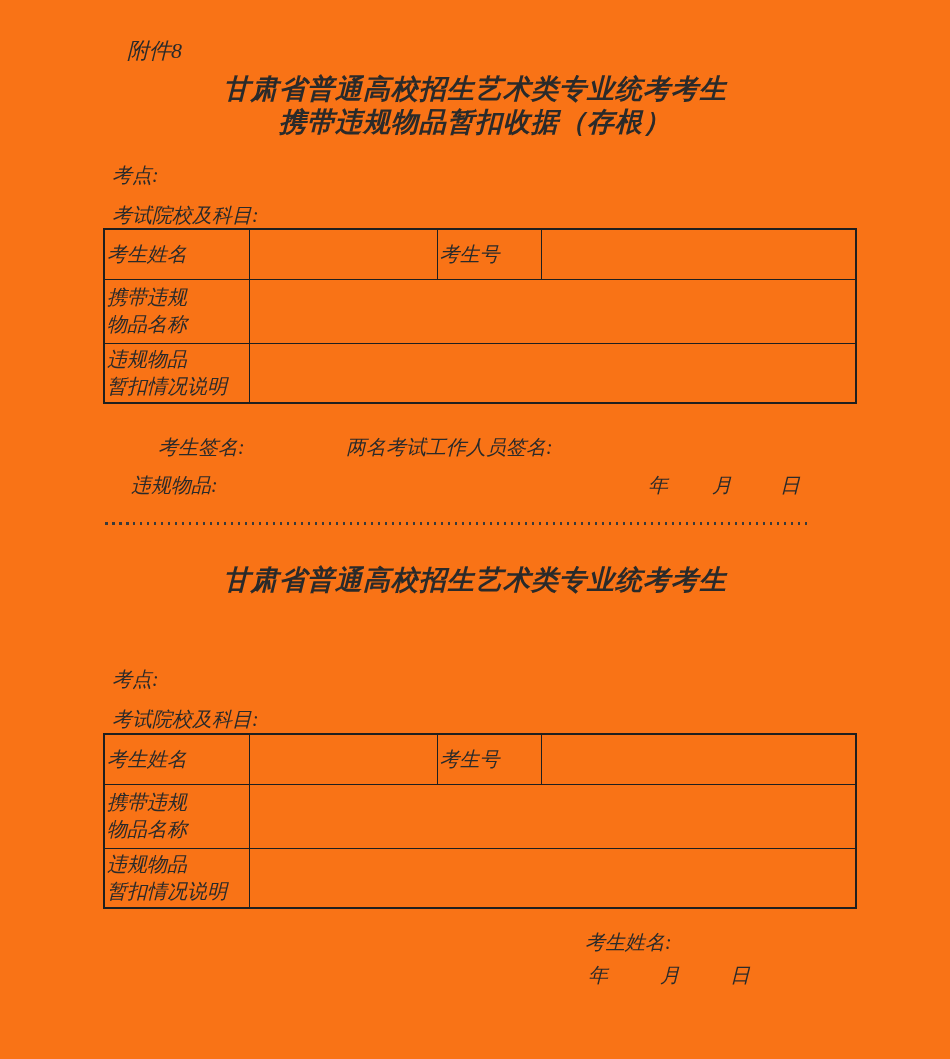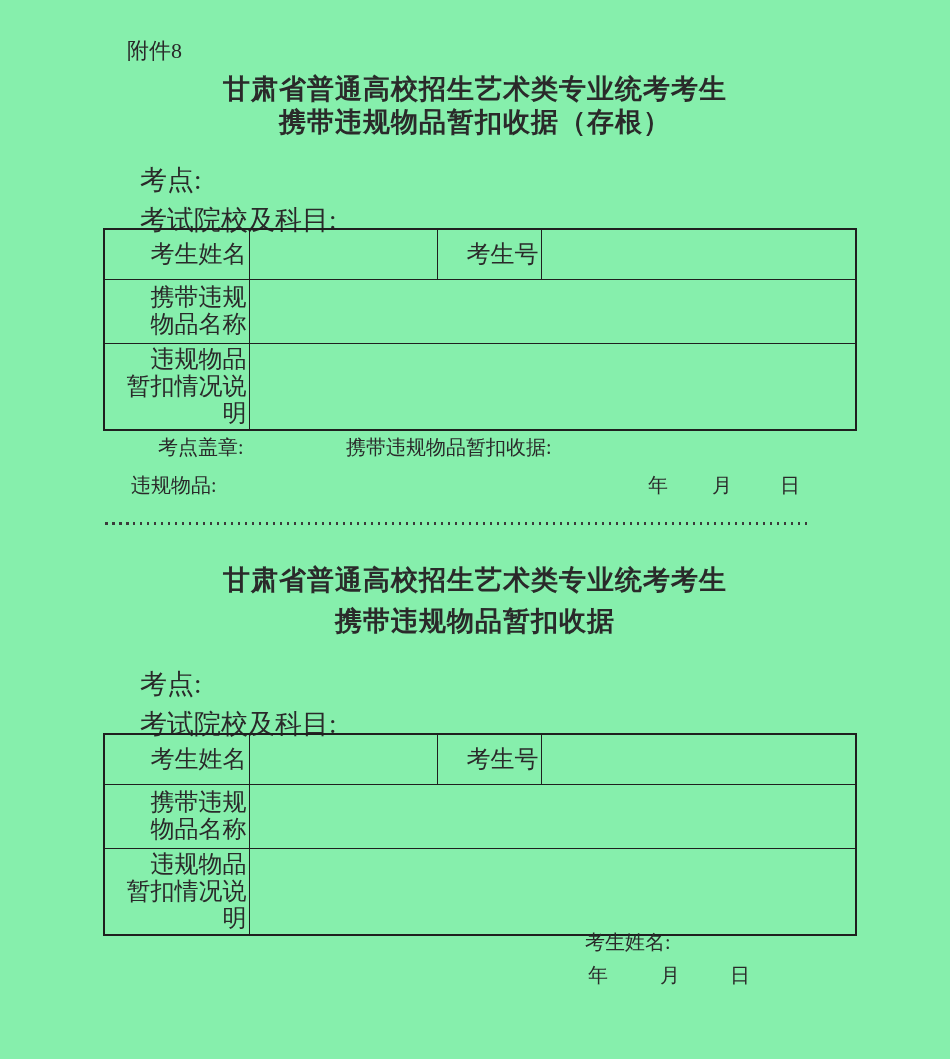--- a/index.html
+++ b/index.html
@@ -12,8 +12,9 @@
   .page {
     position: relative;
     width: 950px; height: 1059px;
-    background: #86efac;
+    background: #f97316;
     overflow: hidden;
+    font-style: italic;
   }
   .abs { position: absolute; white-space: nowrap; }
   .attachment { left: 127px; top: 36px; font-size: 22px; }

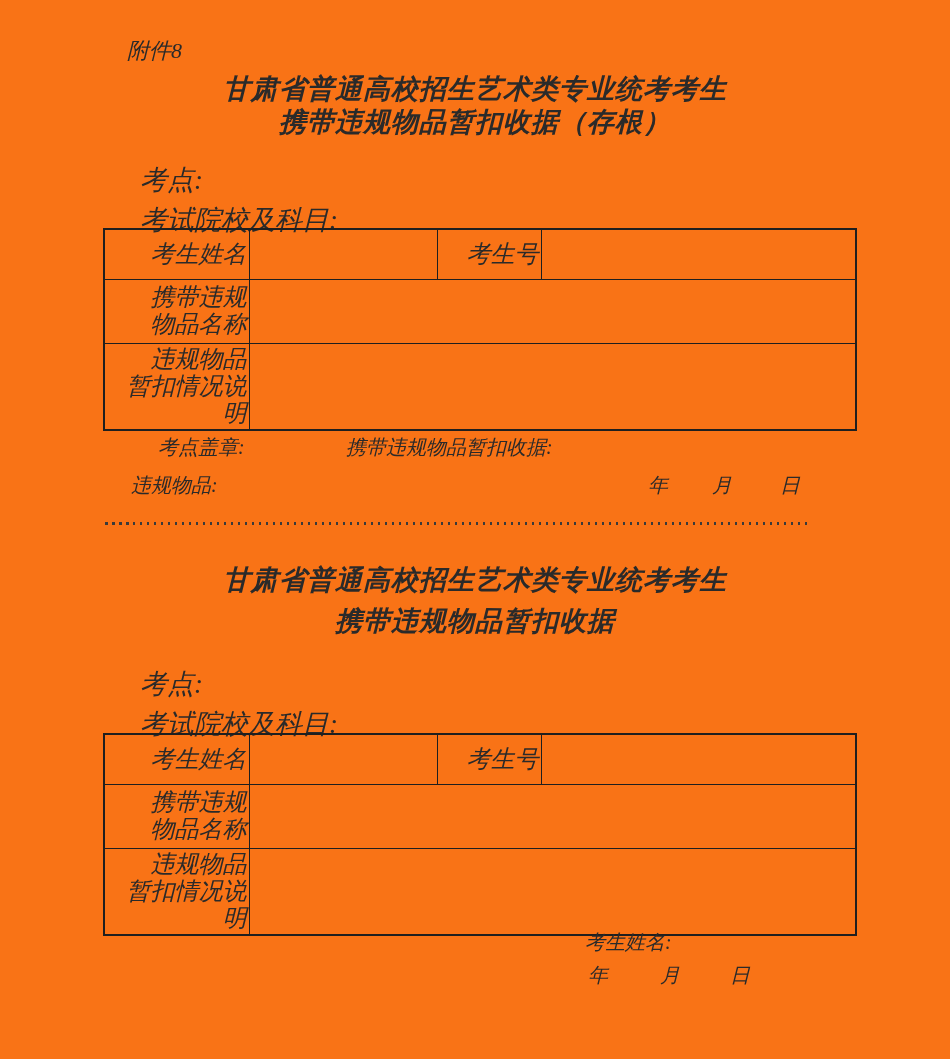--- a/index.html
+++ b/index.html
@@ -24,7 +24,7 @@
     font-size: 27px; font-weight: bold;
     letter-spacing: 1px;
   }
-  .field-label { left: 140px; font-size: 27px; }
+  .field-label { left: 112px; font-size: 20px; }
   .form-table {
     position: absolute;
     left: 103px; width: 752px;

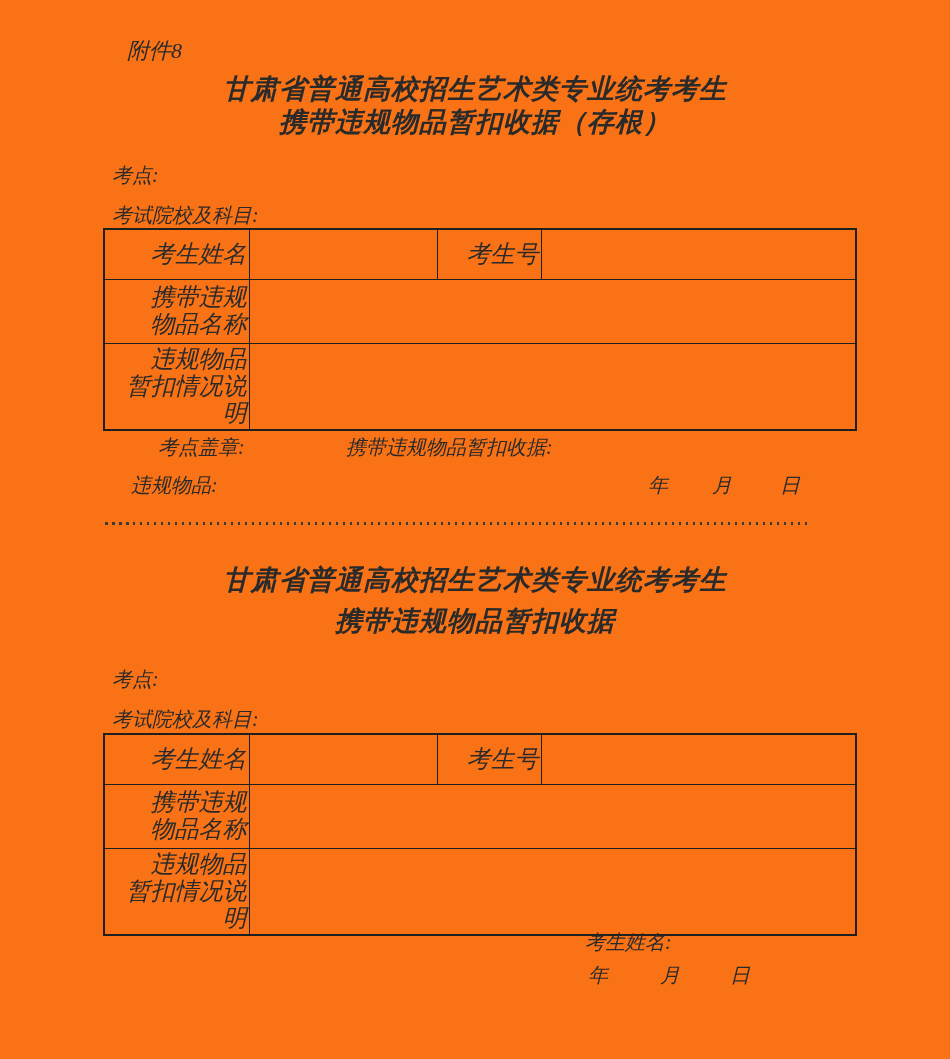--- a/index.html
+++ b/index.html
@@ -34,8 +34,8 @@
   }
   .form-table td {
     border: 1px solid #1f1f1f;
-    font-size: 24px;
-    text-align: right;
+    font-size: 20px;
+    text-align: left;
     vertical-align: middle;
     padding: 2px;
     line-height: 27px;

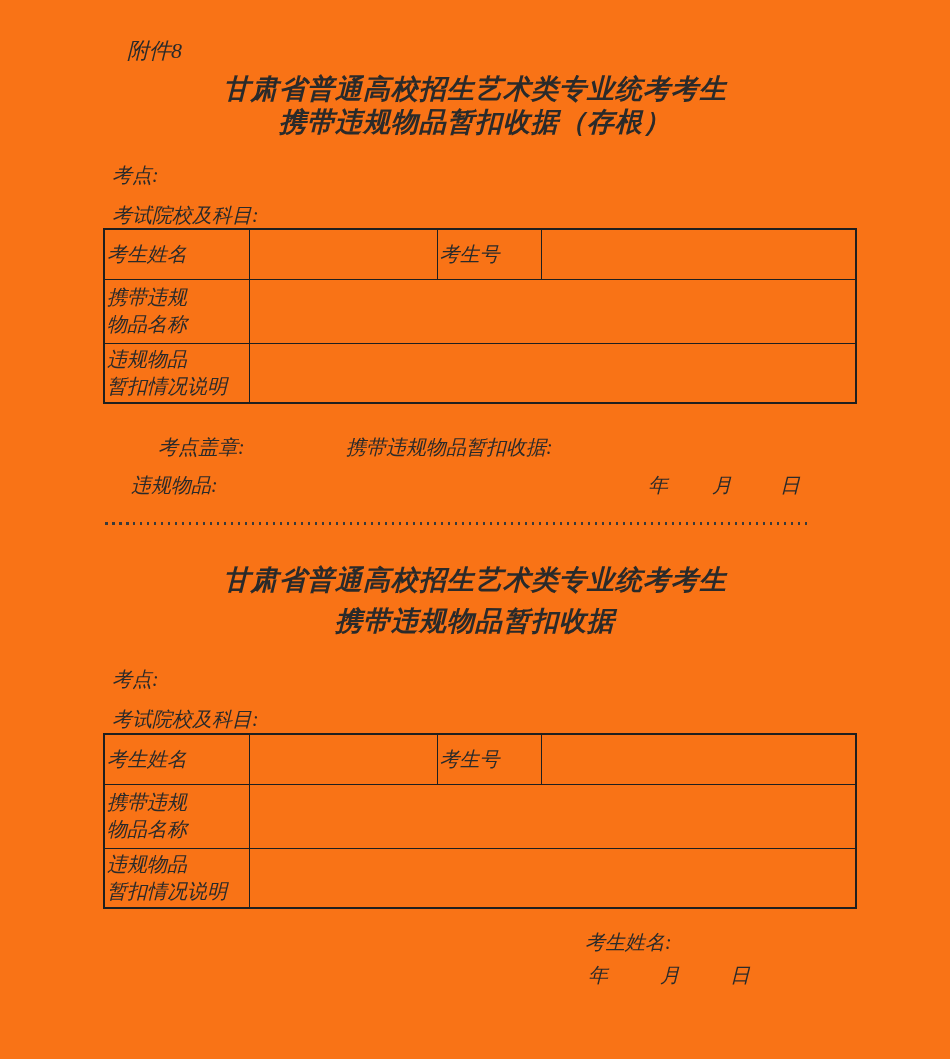--- a/index.html
+++ b/index.html
@@ -95,7 +95,7 @@
   </tbody>
     </table>
 
-  <div class="abs sig-label" style="left:158px; top:434px">考点盖章:</div>
+  <div class="abs sig-label" style="left:158px; top:434px">考生签名:</div>
   <div class="abs sig-label" style="left:346px; top:434px">携带违规物品暂扣收据:</div>
 
   <div class="abs sig-label" style="left:131px; top:472px">违规物品:</div>

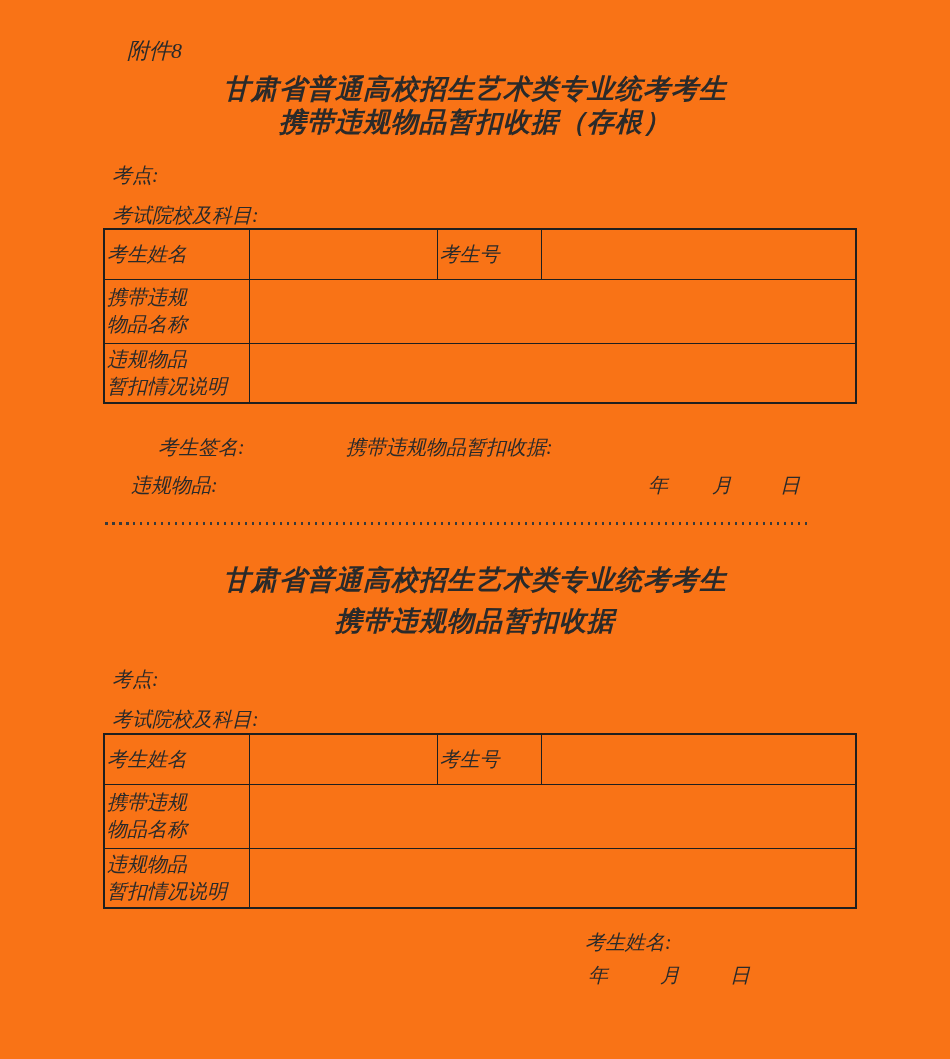--- a/index.html
+++ b/index.html
@@ -96,7 +96,7 @@
     </table>
 
   <div class="abs sig-label" style="left:158px; top:434px">考生签名:</div>
-  <div class="abs sig-label" style="left:346px; top:434px">携带违规物品暂扣收据:</div>
+  <div class="abs sig-label" style="left:346px; top:434px">两名考试工作人员签名:</div>
 
   <div class="abs sig-label" style="left:131px; top:472px">违规物品:</div>
   <div class="abs ymd" style="left:648px; top:472px">年</div>

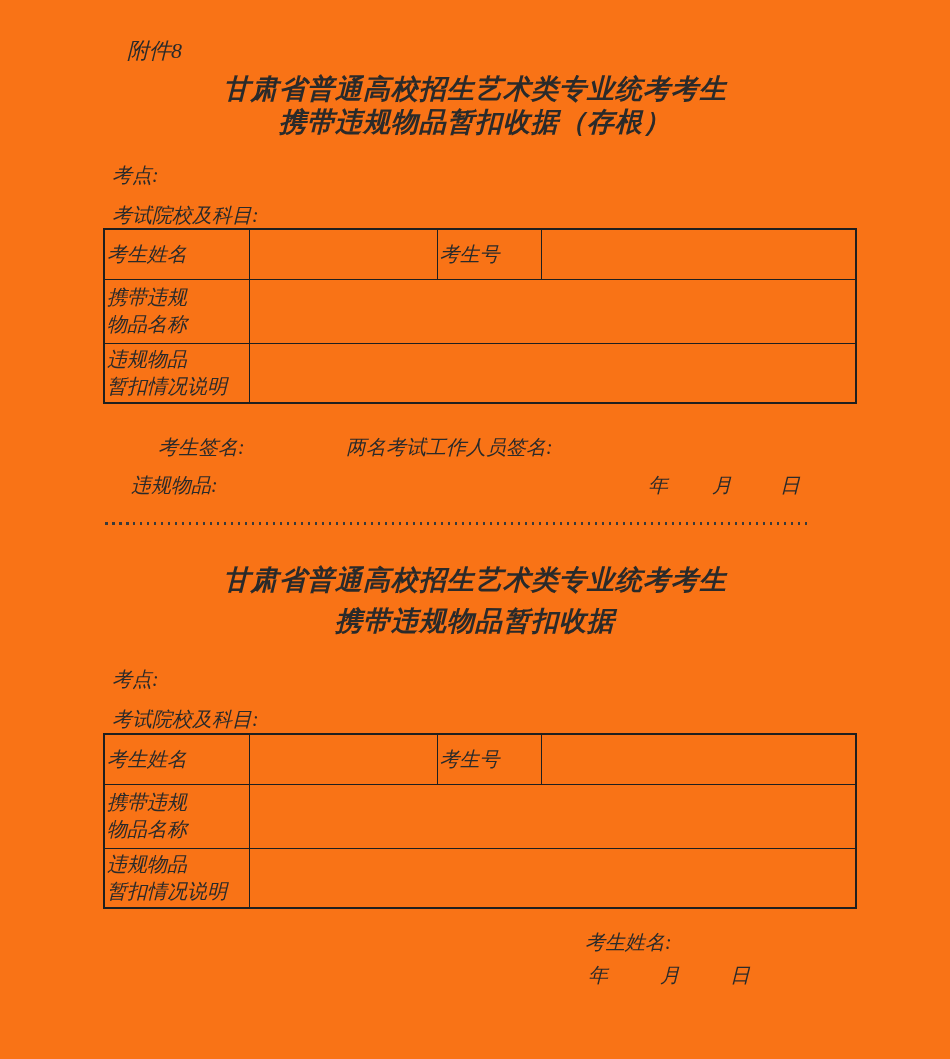--- a/index.html
+++ b/index.html
@@ -106,7 +106,6 @@
   <div class="abs dotted-line"></div>
 
   <div class="abs doc-title" style="top:562px">甘肃省普通高校招生艺术类专业统考考生</div>
-  <div class="abs doc-title" style="top:603px">携带违规物品暂扣收据</div>
 
   <div class="abs field-label" style="top:666px">考点:</div>
   <div class="abs field-label" style="top:706px">考试院校及科目:</div>

